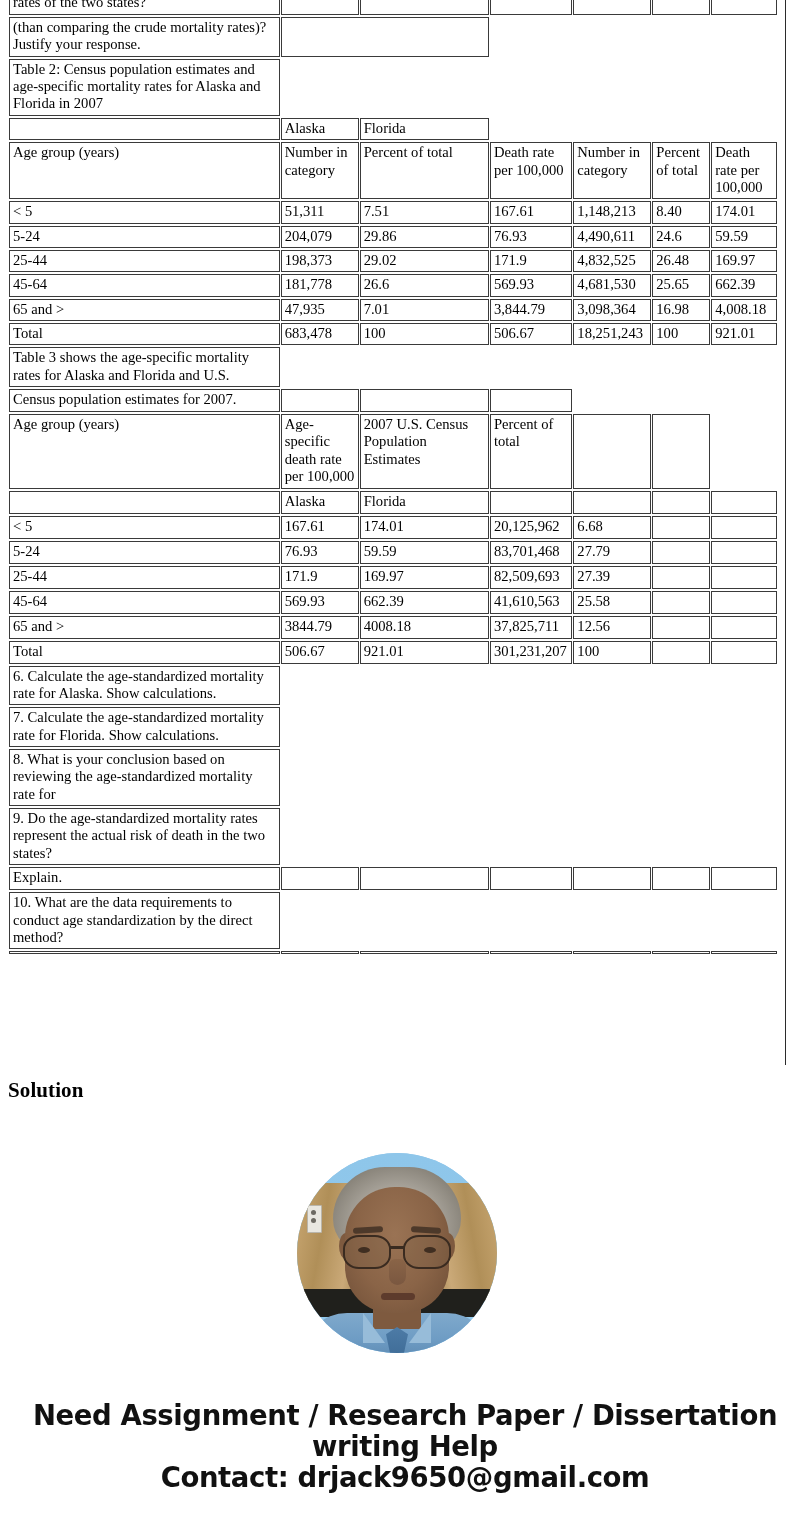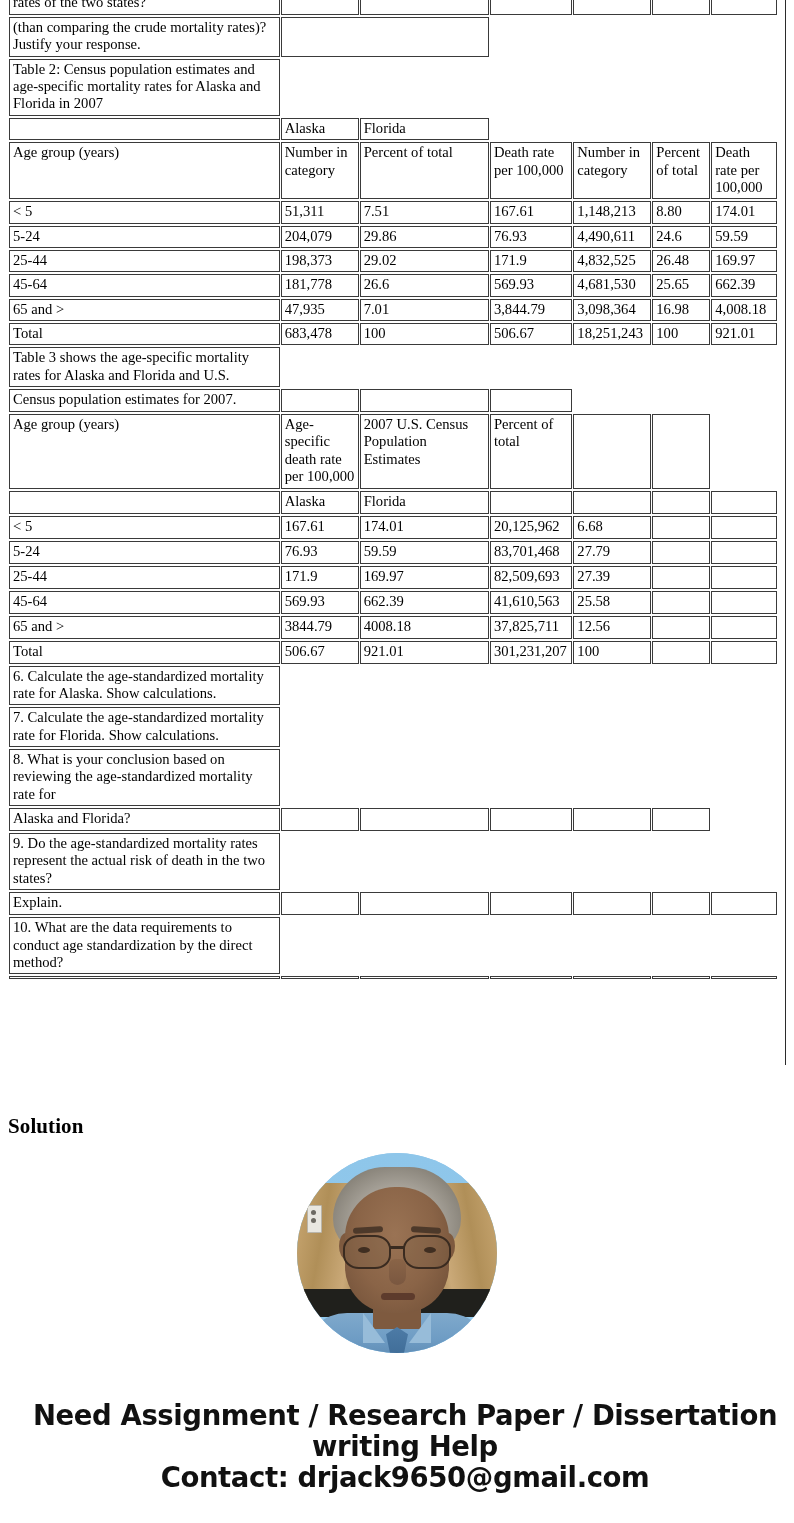--- a/index.html
+++ b/index.html
@@ -286,7 +286,7 @@
     <td class="c-pct">7.51</td>
     <td class="c-dr">167.61</td>
     <td class="c-num2">1,148,213</td>
-    <td class="c-pct2">8.80</td>
+    <td class="c-pct2">8.40</td>
     <td class="c-dr2">174.01</td>
   </tr>
   <tr>

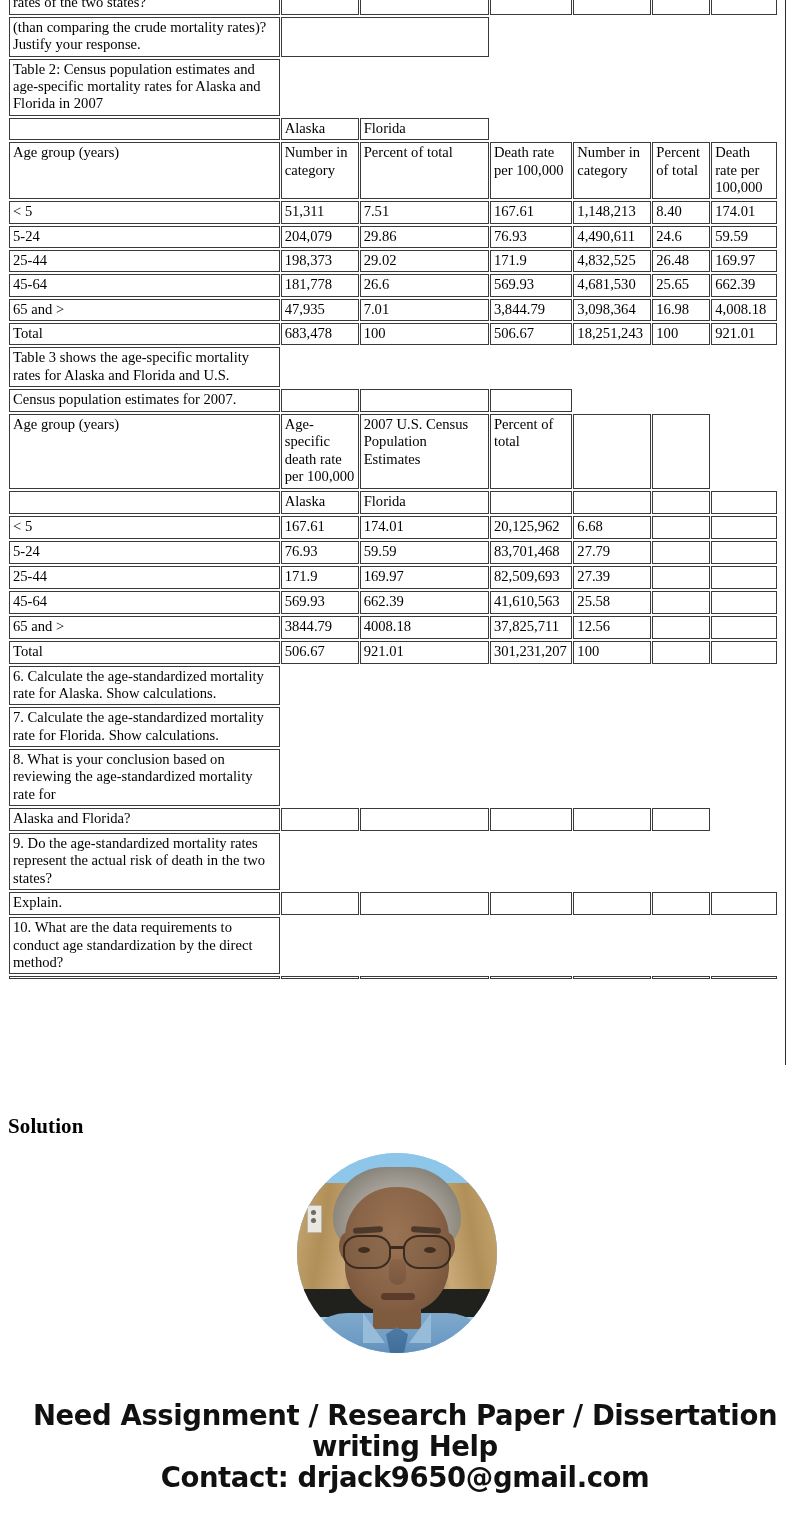--- a/index.html
+++ b/index.html
@@ -460,15 +460,6 @@
     <td class="c-dr2" style="border:none"></td>
   </tr>
 
-  <tr>
-    <td class="c-age">Alaska and Florida?</td>
-    <td class="c-num blank"></td>
-    <td class="c-pct blank"></td>
-    <td class="c-dr blank"></td>
-    <td class="c-num2 blank"></td>
-    <td class="c-pct2 blank"></td>
-    <td class="c-dr2" style="border:none"></td>
-  </tr>
 
   <tr>
     <td class="c-age">9. Do the age-standardized mortality rates represent the actual risk of death in the two states?</td>

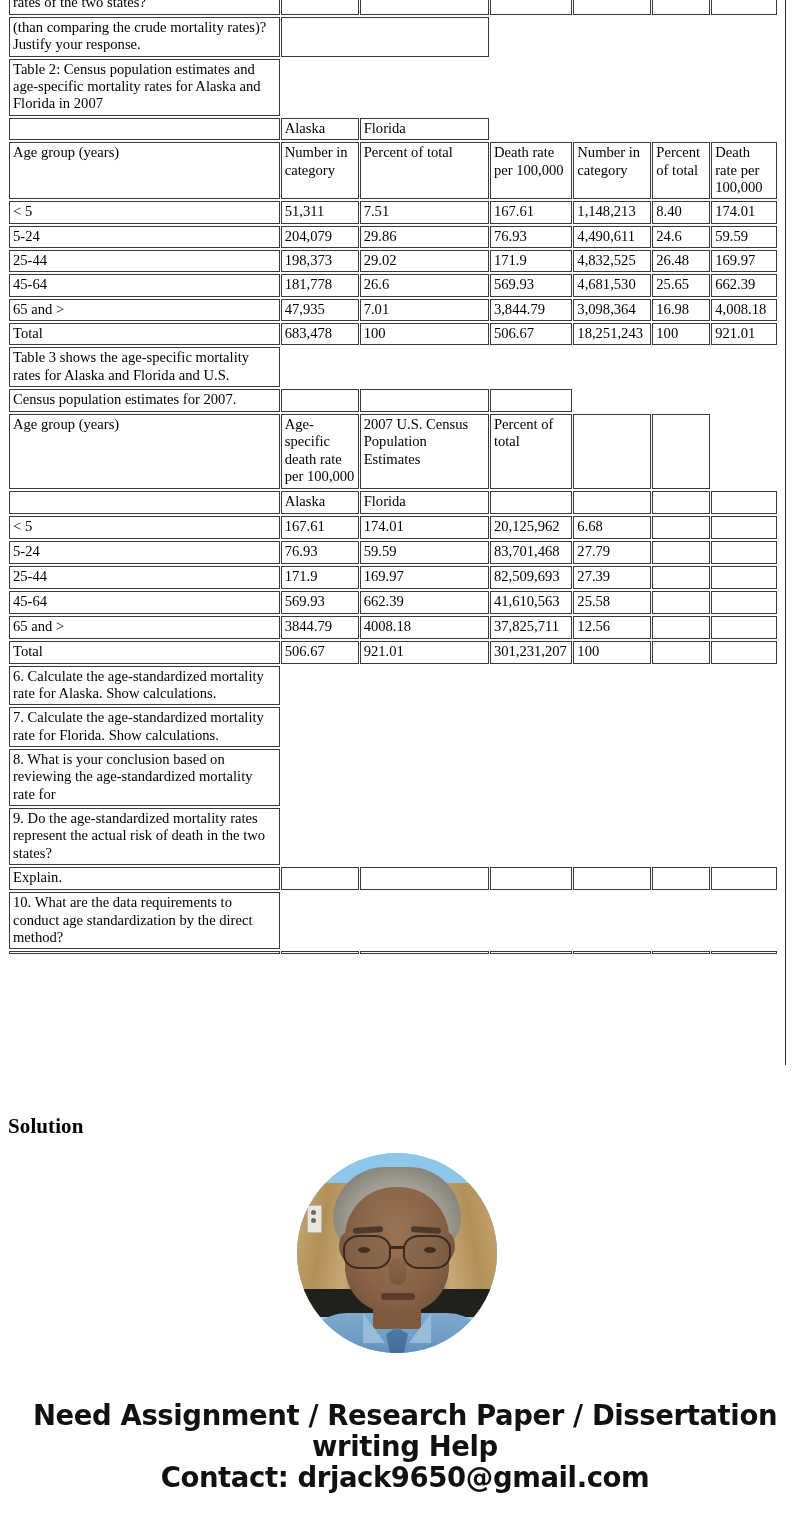--- a/index.html
+++ b/index.html
@@ -73,7 +73,6 @@
     font-size: 21px;
     letter-spacing: 0.1px;
     color: #000000;
-    margin-top: 36px;
   }
 
   

